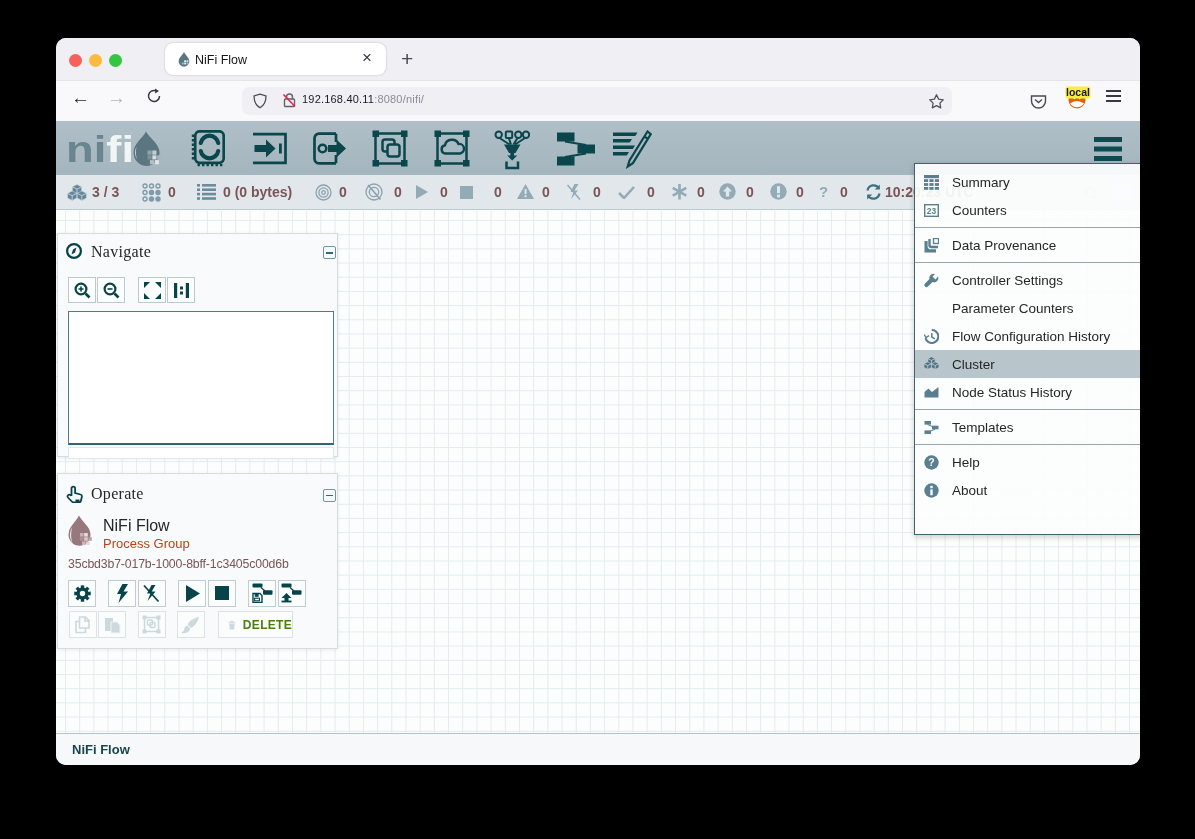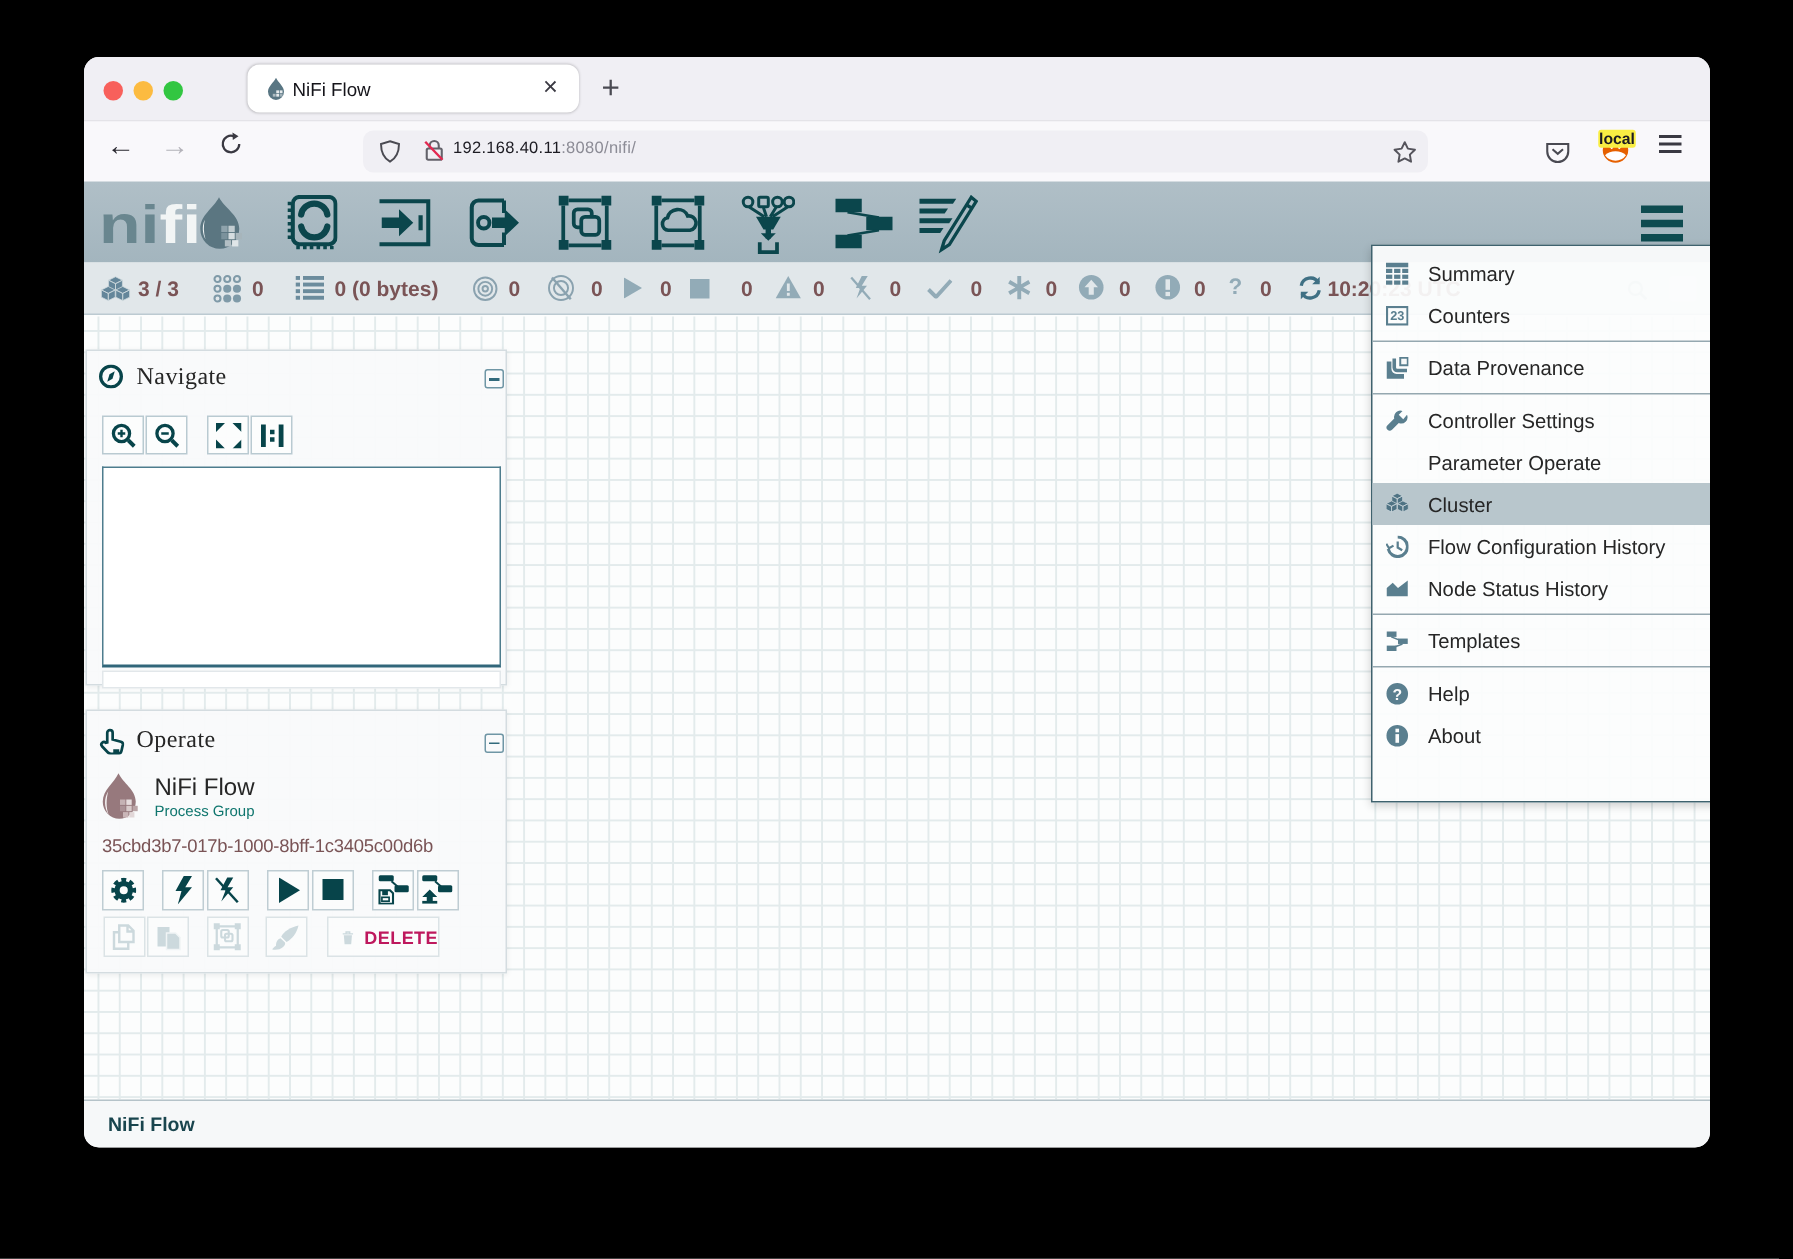--- a/index.html
+++ b/index.html
@@ -533,7 +533,7 @@
         <span class="mtxt">Controller Settings</span>
       </div>
     <div class="mi">
-        <span class="mtxt">Parameter Operate</span>
+        <span class="mtxt">Parameter Counters</span>
       </div>
     <div class="mi hl">
         <svg class="micon" viewBox="0 0 15 15">

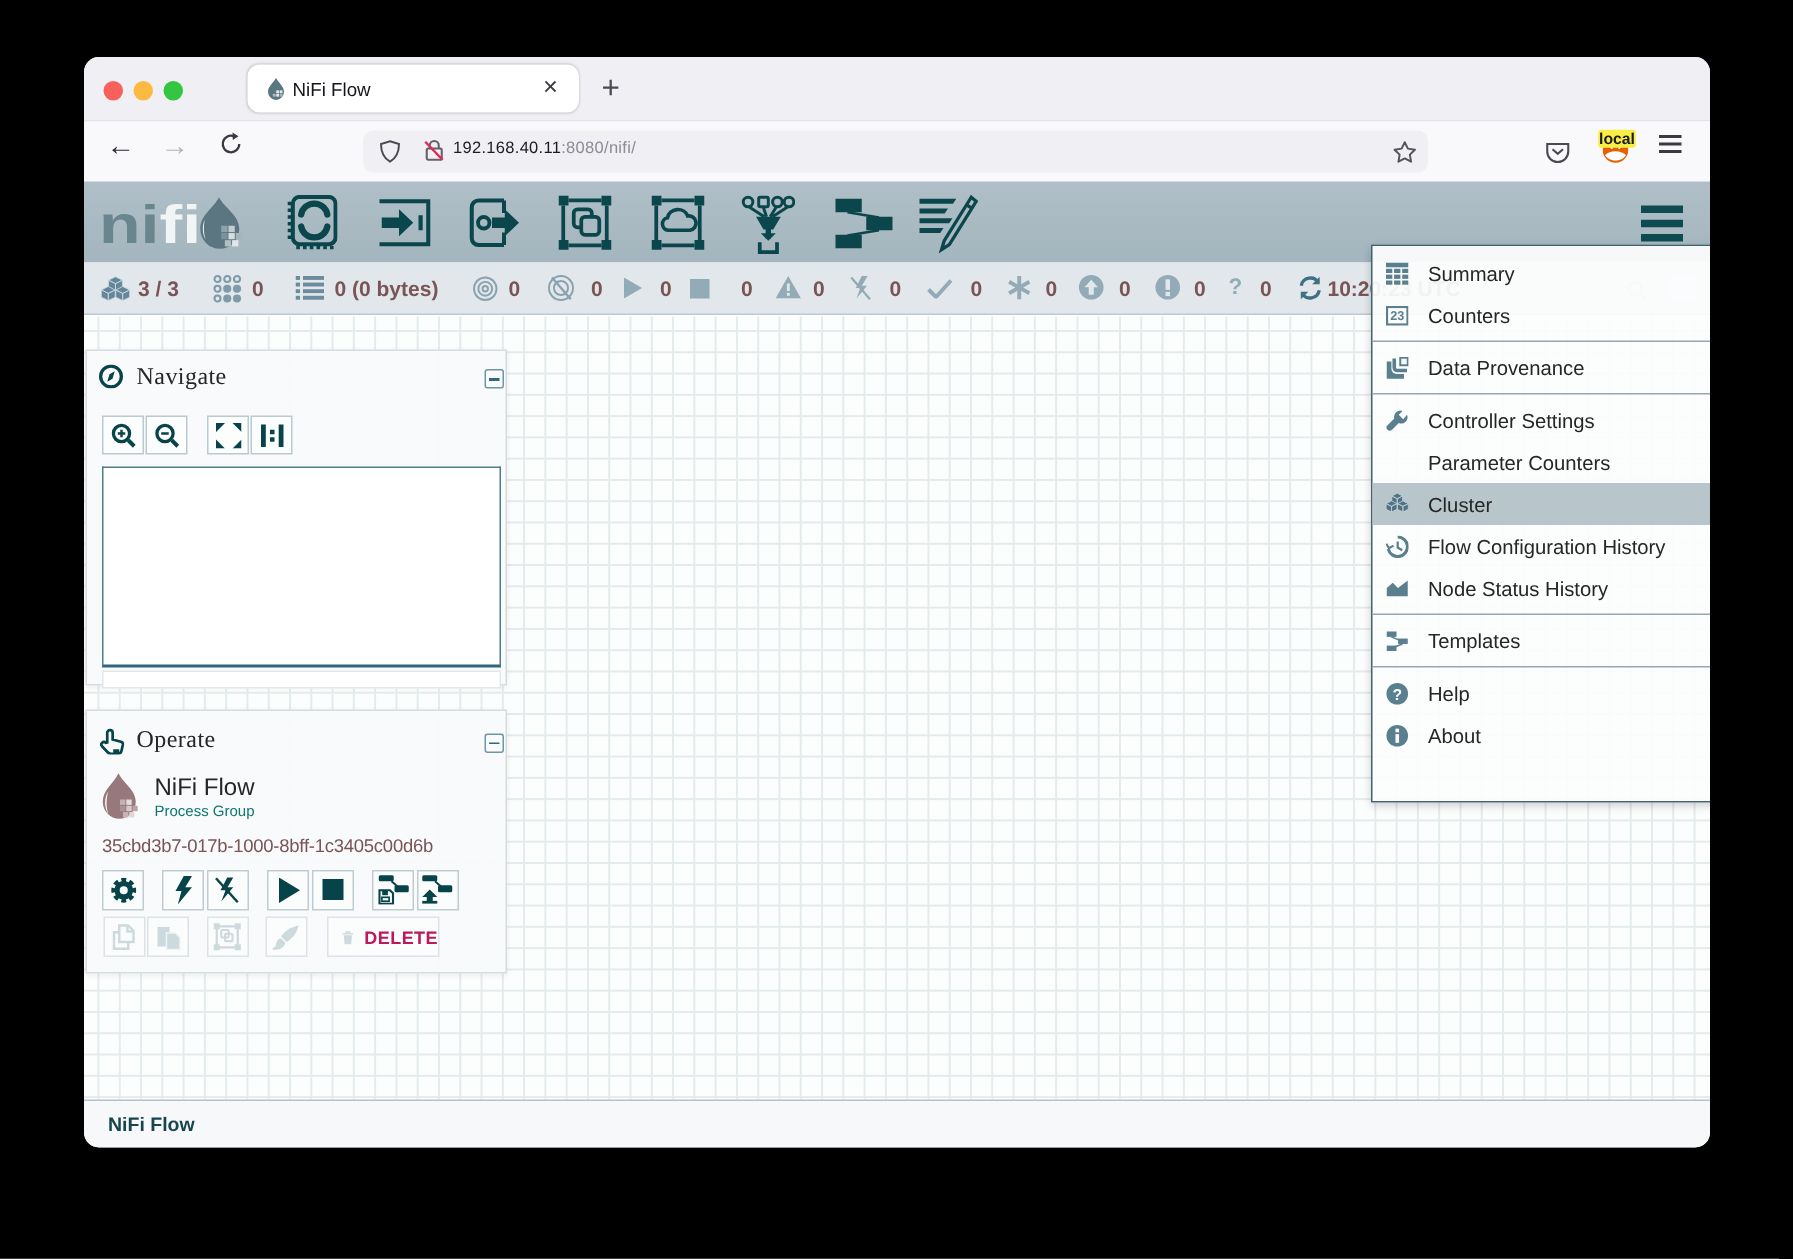--- a/index.html
+++ b/index.html
@@ -535,6 +535,14 @@
     <div class="mi">
         <span class="mtxt">Parameter Counters</span>
       </div>
+    <div class="mi">
+        <svg class="micon" viewBox="0 0 15 15">
+          <path d="M7.8 1 a6.5 6.5 0 1 1 -6.3 8" fill="none" stroke="#5a7f8f" stroke-width="2.1"></path>
+          <path d="M0.2 5.5 l1.8 3 l3 -1.8" fill="none" stroke="#5a7f8f" stroke-width="1.4"></path>
+          <path d="M7.8 4 v4 l3 1.8" fill="none" stroke="#5a7f8f" stroke-width="1.5"></path>
+        </svg>
+        <span class="mtxt">Flow Configuration History</span>
+      </div>
     <div class="mi hl">
         <svg class="micon" viewBox="0 0 15 15">
           <g stroke="#c9d4d9" stroke-width=".55" fill="#4f7384" stroke-linejoin="round" transform="translate(0,-0.6) scale(0.88)">
@@ -547,14 +555,6 @@
       </div>
     <div class="mi">
         <svg class="micon" viewBox="0 0 15 15">
-          <path d="M7.8 1 a6.5 6.5 0 1 1 -6.3 8" fill="none" stroke="#5a7f8f" stroke-width="2.1"></path>
-          <path d="M0.2 5.5 l1.8 3 l3 -1.8" fill="none" stroke="#5a7f8f" stroke-width="1.4"></path>
-          <path d="M7.8 4 v4 l3 1.8" fill="none" stroke="#5a7f8f" stroke-width="1.5"></path>
-        </svg>
-        <span class="mtxt">Flow Configuration History</span>
-      </div>
-    <div class="mi">
-        <svg class="micon" viewBox="0 0 15 15">
           <path d="M0.5 12.5 V7 L4.5 3.5 L8 7 L14.5 2 V12.5 Z" fill="#5a7f8f"></path>
         </svg>
         <span class="mtxt">Node Status History</span>

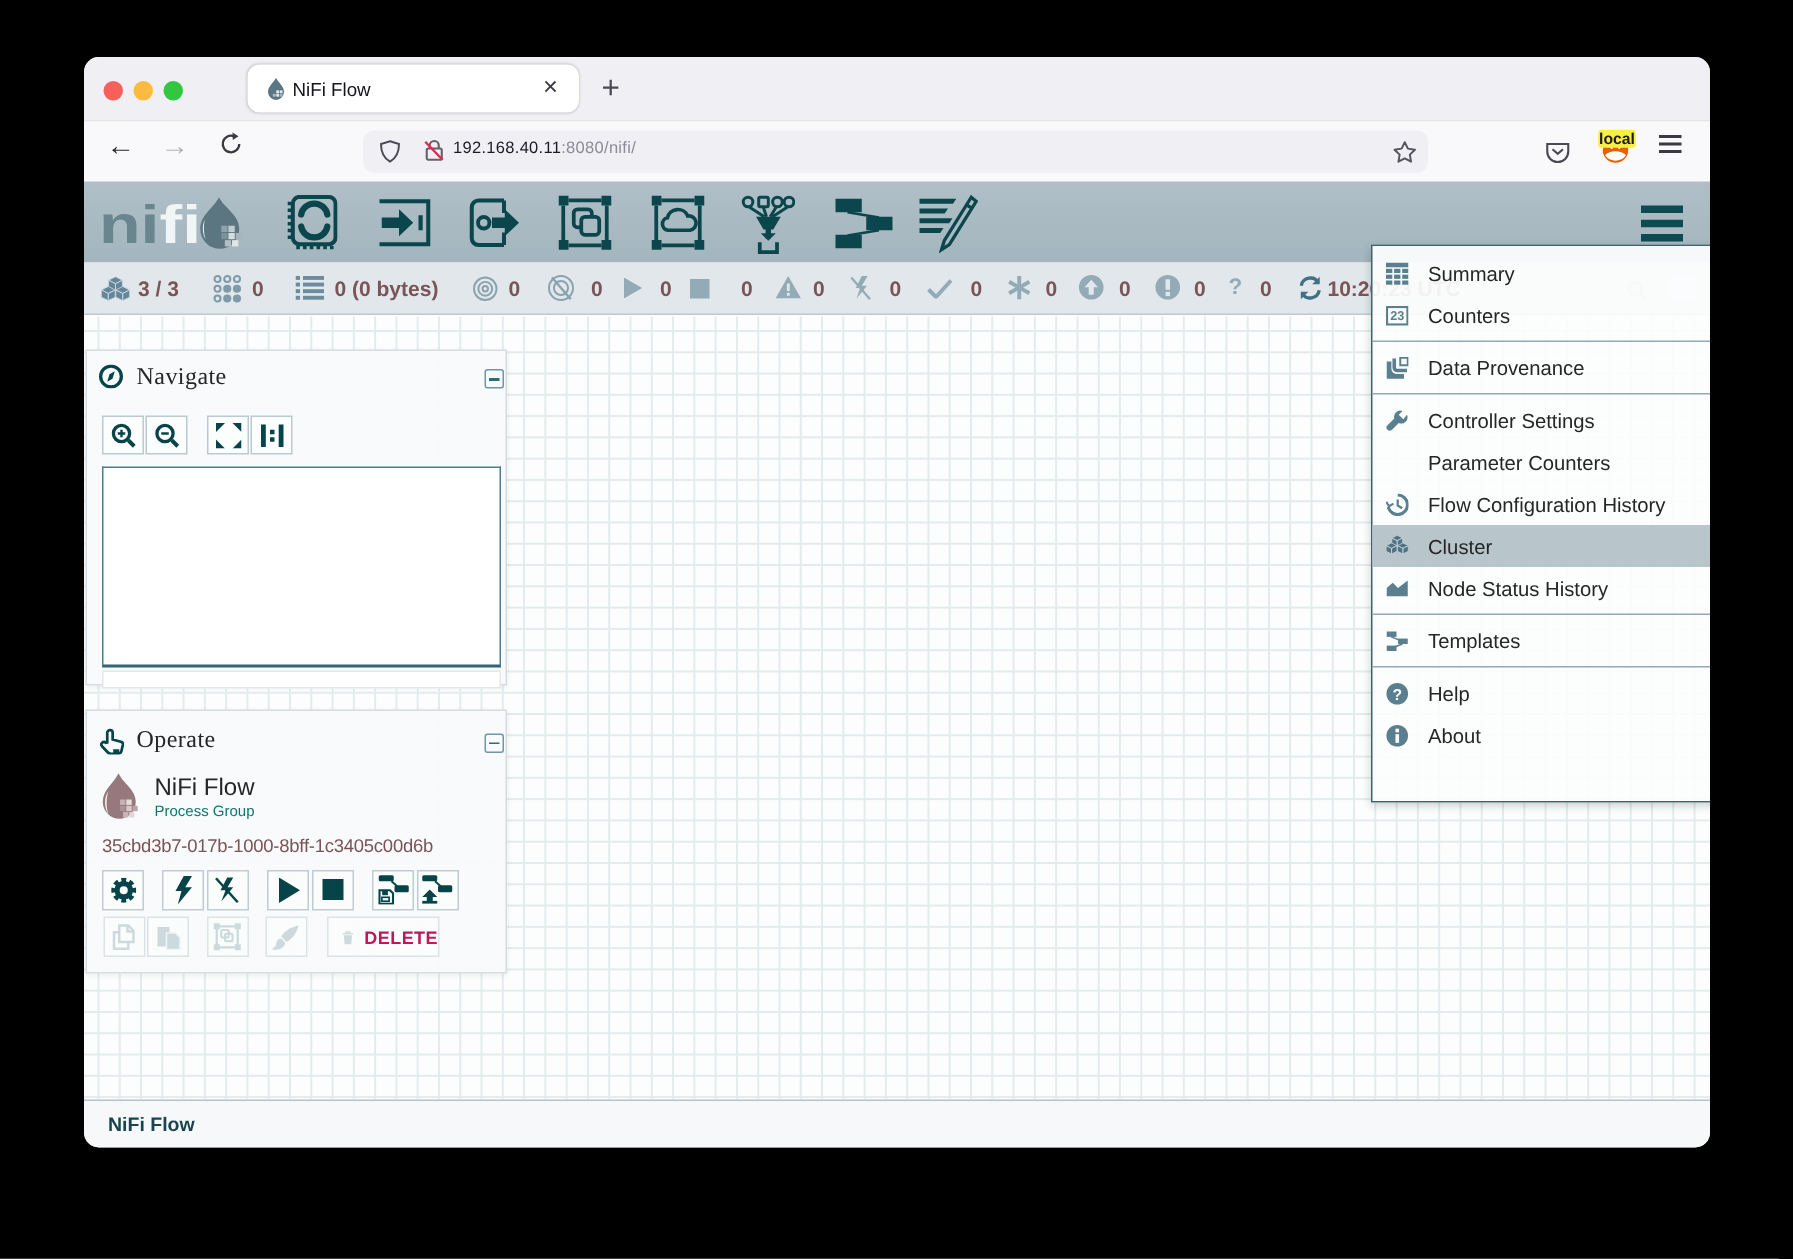--- a/index.html
+++ b/index.html
@@ -394,7 +394,7 @@
         </g>
     </svg>
     <span style="position:absolute;left:45px;top:43px;font-size:16px;color:#262626;">NiFi Flow</span>
-    <span style="position:absolute;left:45px;top:62px;font-size:10px;color:#0f766e;">Process Group</span>
+    <span style="position:absolute;left:45px;top:62px;font-size:13px;color:#c2410c;">Process Group</span>
     <span style="position:absolute;left:10px;top:83px;font-size:12.3px;letter-spacing:-0.15px;color:#7a5456;">35cbd3b7-017b-1000-8bff-1c3405c00d6b</span>
     <div class="opbtn" style="left:10px;top:106px;">
         <svg width="17" height="17" viewBox="0 0 17 17">

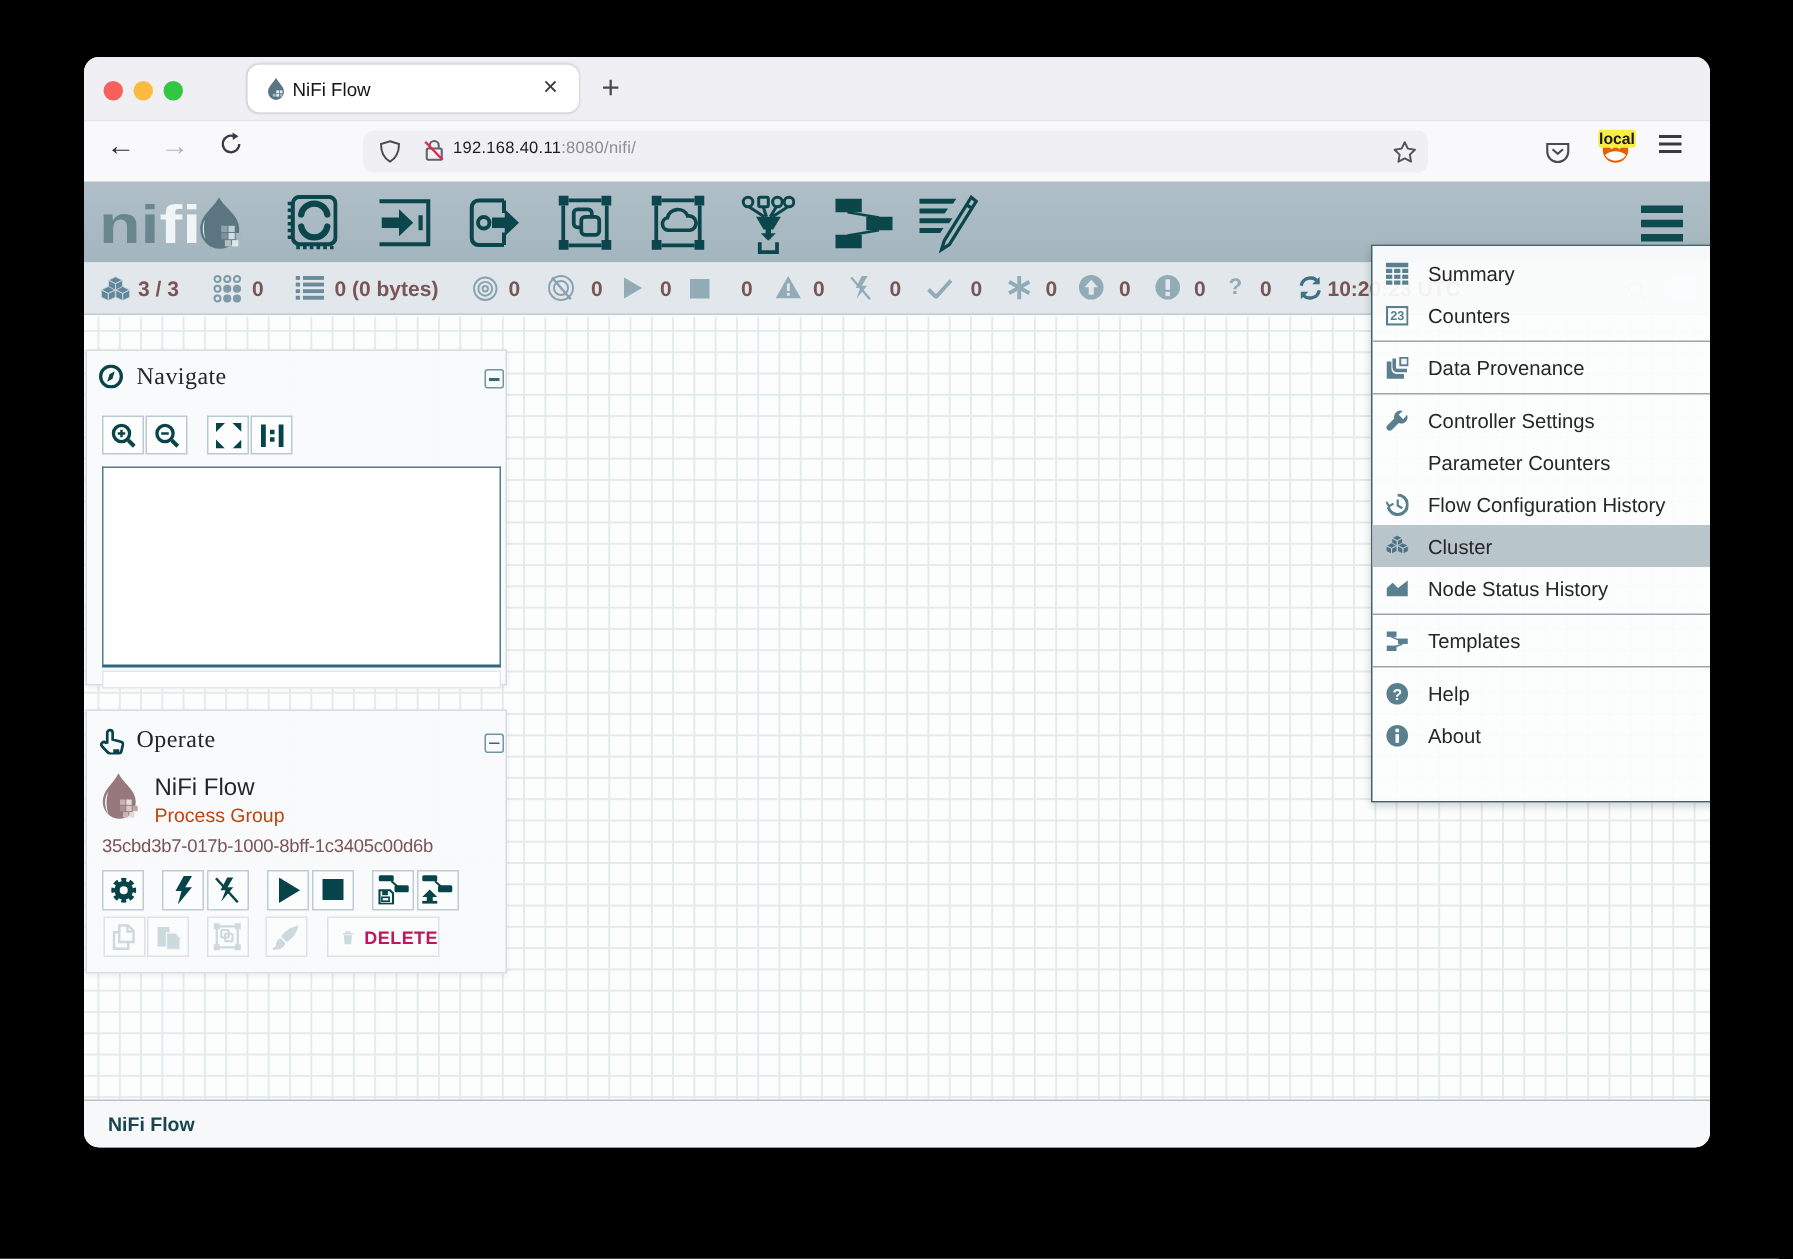--- a/index.html
+++ b/index.html
@@ -483,7 +483,7 @@
           <path d="M1 4 h14 M5.5 4 V1.5 h5 V4" fill="none" stroke="#ccd9dd" stroke-width="1.8"></path>
           <path d="M2.5 6 h11 l-1 12 h-9 Z" fill="#ccd9dd"></path>
         </svg>
-        <span style="font-size:12px;font-weight:bold;color:#be185d;margin-left:7px;letter-spacing:0.3px;text-align:right;">DELETE</span>
+        <span style="font-size:12px;font-weight:bold;color:#4d7c0f;margin-left:7px;letter-spacing:0.3px;text-align:right;">DELETE</span>
       </div>
   </div>
 

